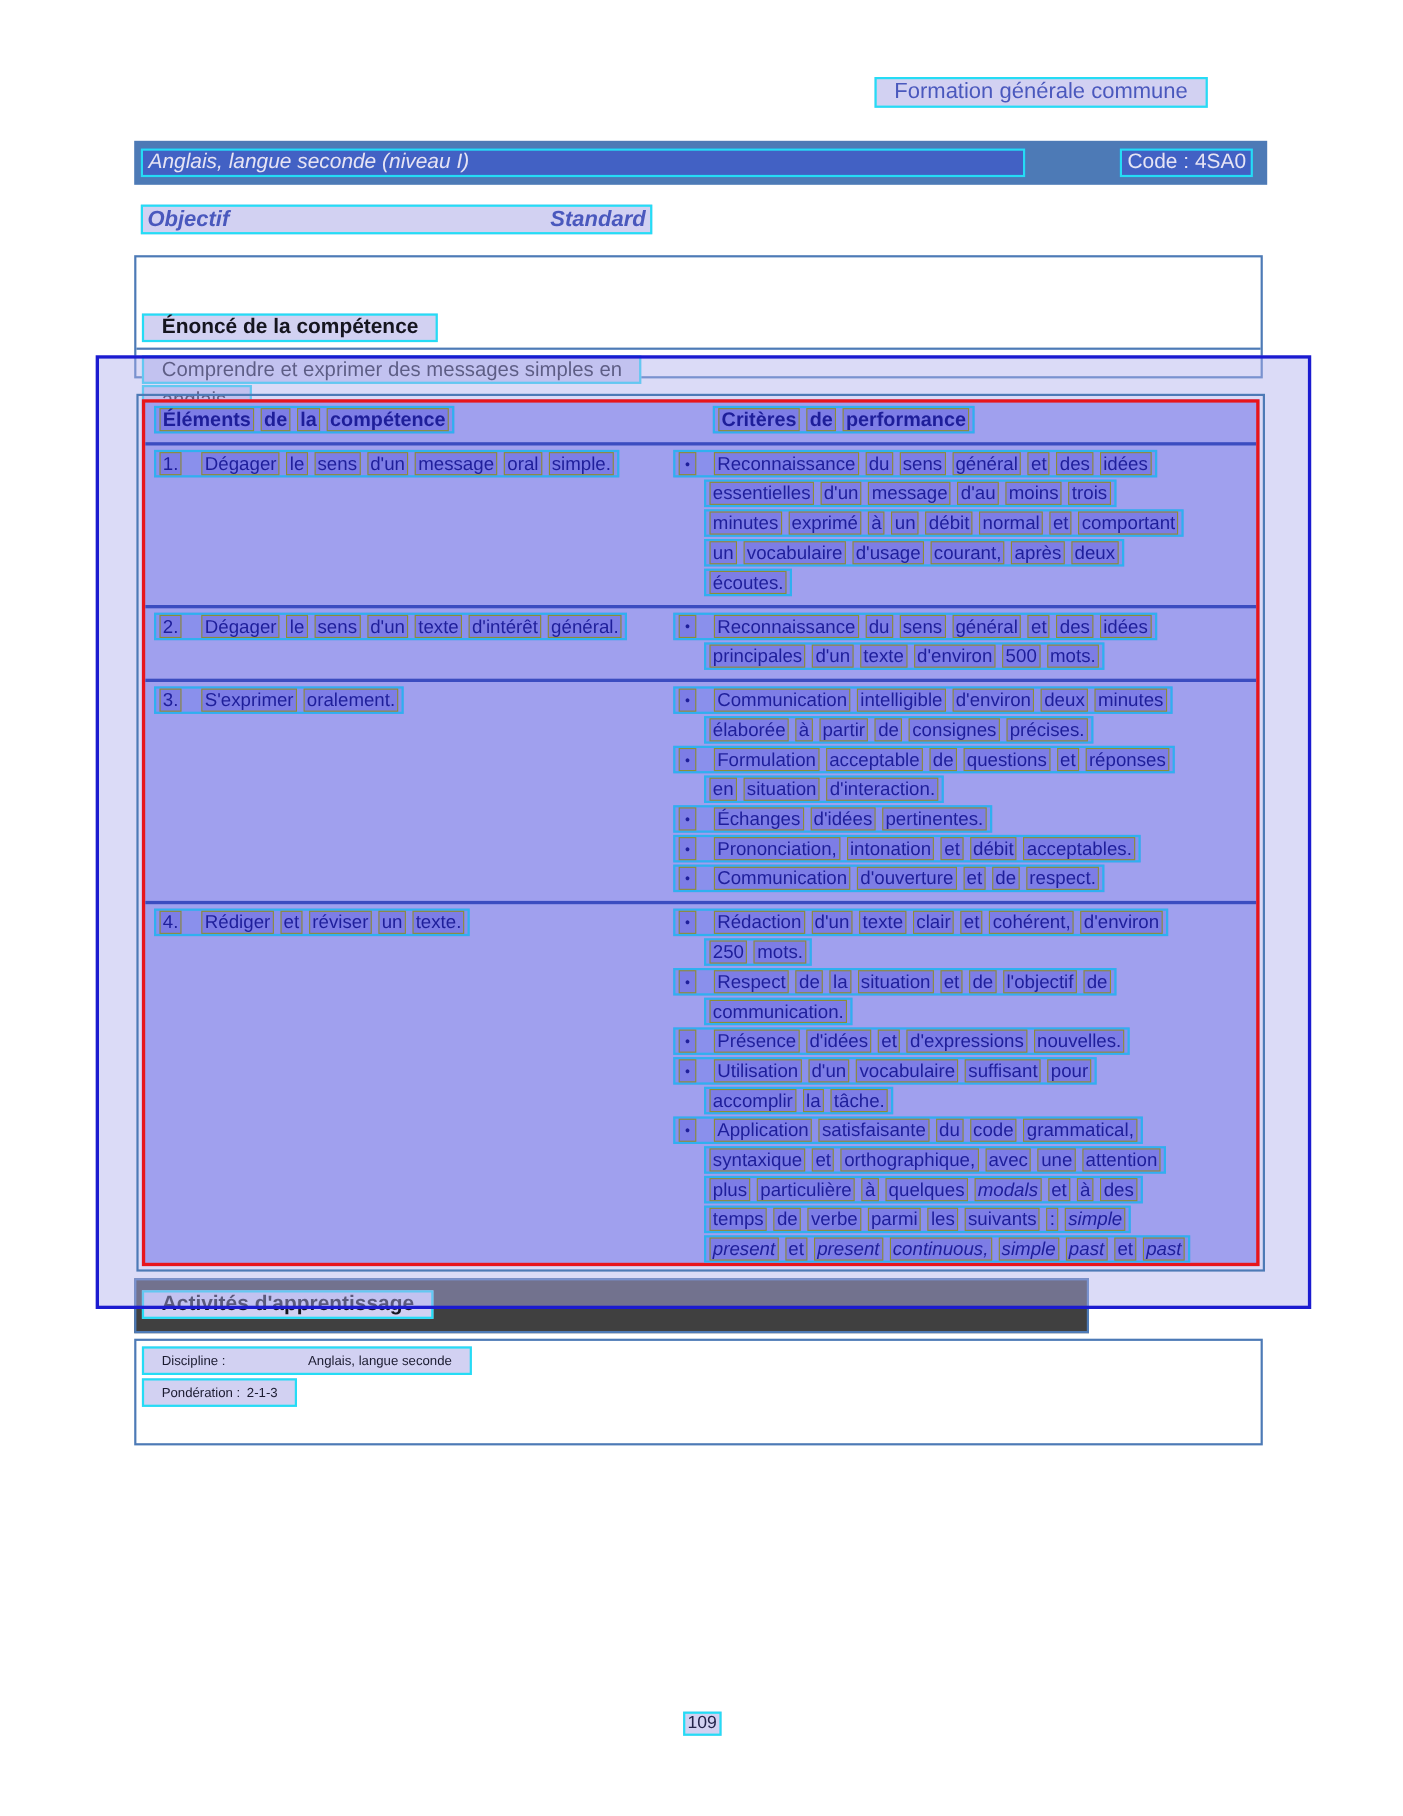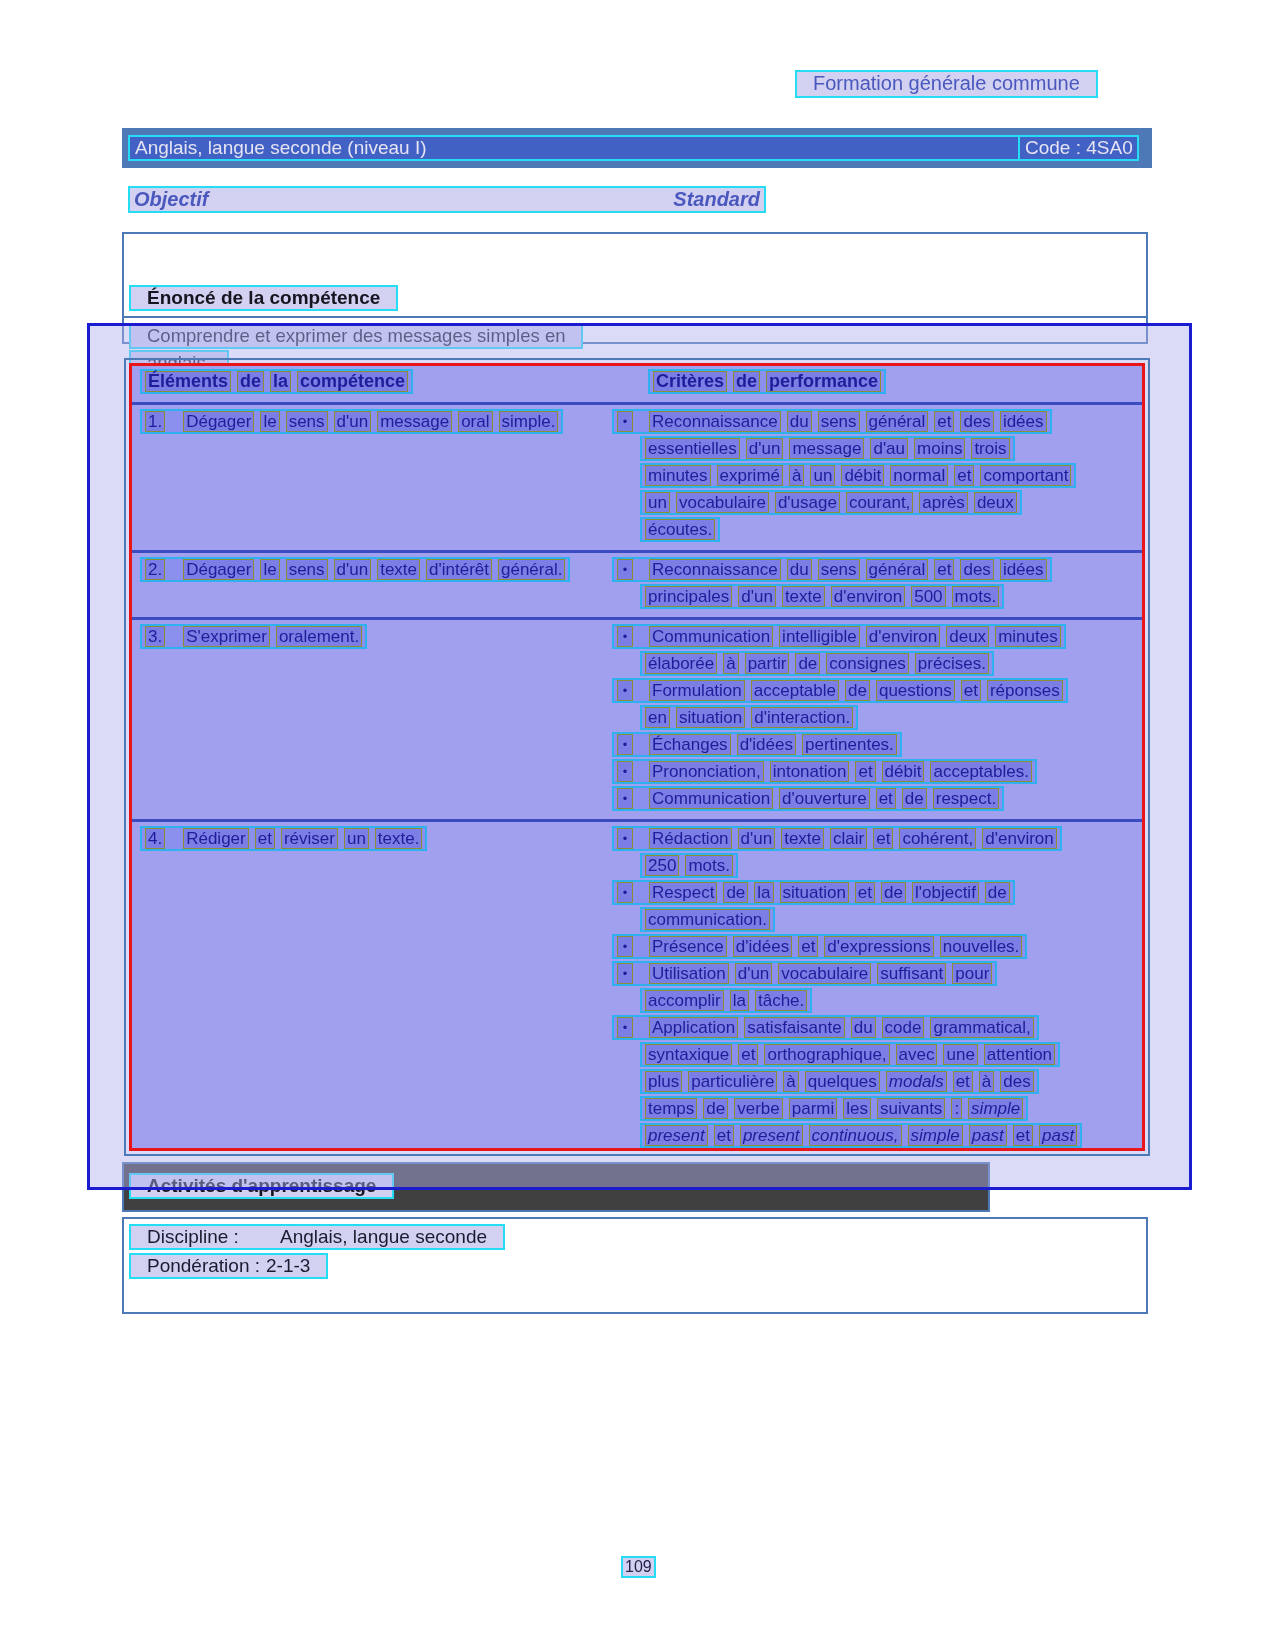--- a/index.html
+++ b/index.html
@@ -23,7 +23,7 @@
     border:2px solid var(--cyan);box-sizing:border-box;color:#e6e4f4;
     font-size:19px;line-height:21px;padding:0 5px;white-space:nowrap;overflow:hidden;
   }
-  .bar-title{left:6px;width:900px;}
+  .bar-title{left:6px;width:804px;font-style:italic;}
   .bar-code{left:896px;width:121px;}
   
   .obj-std{

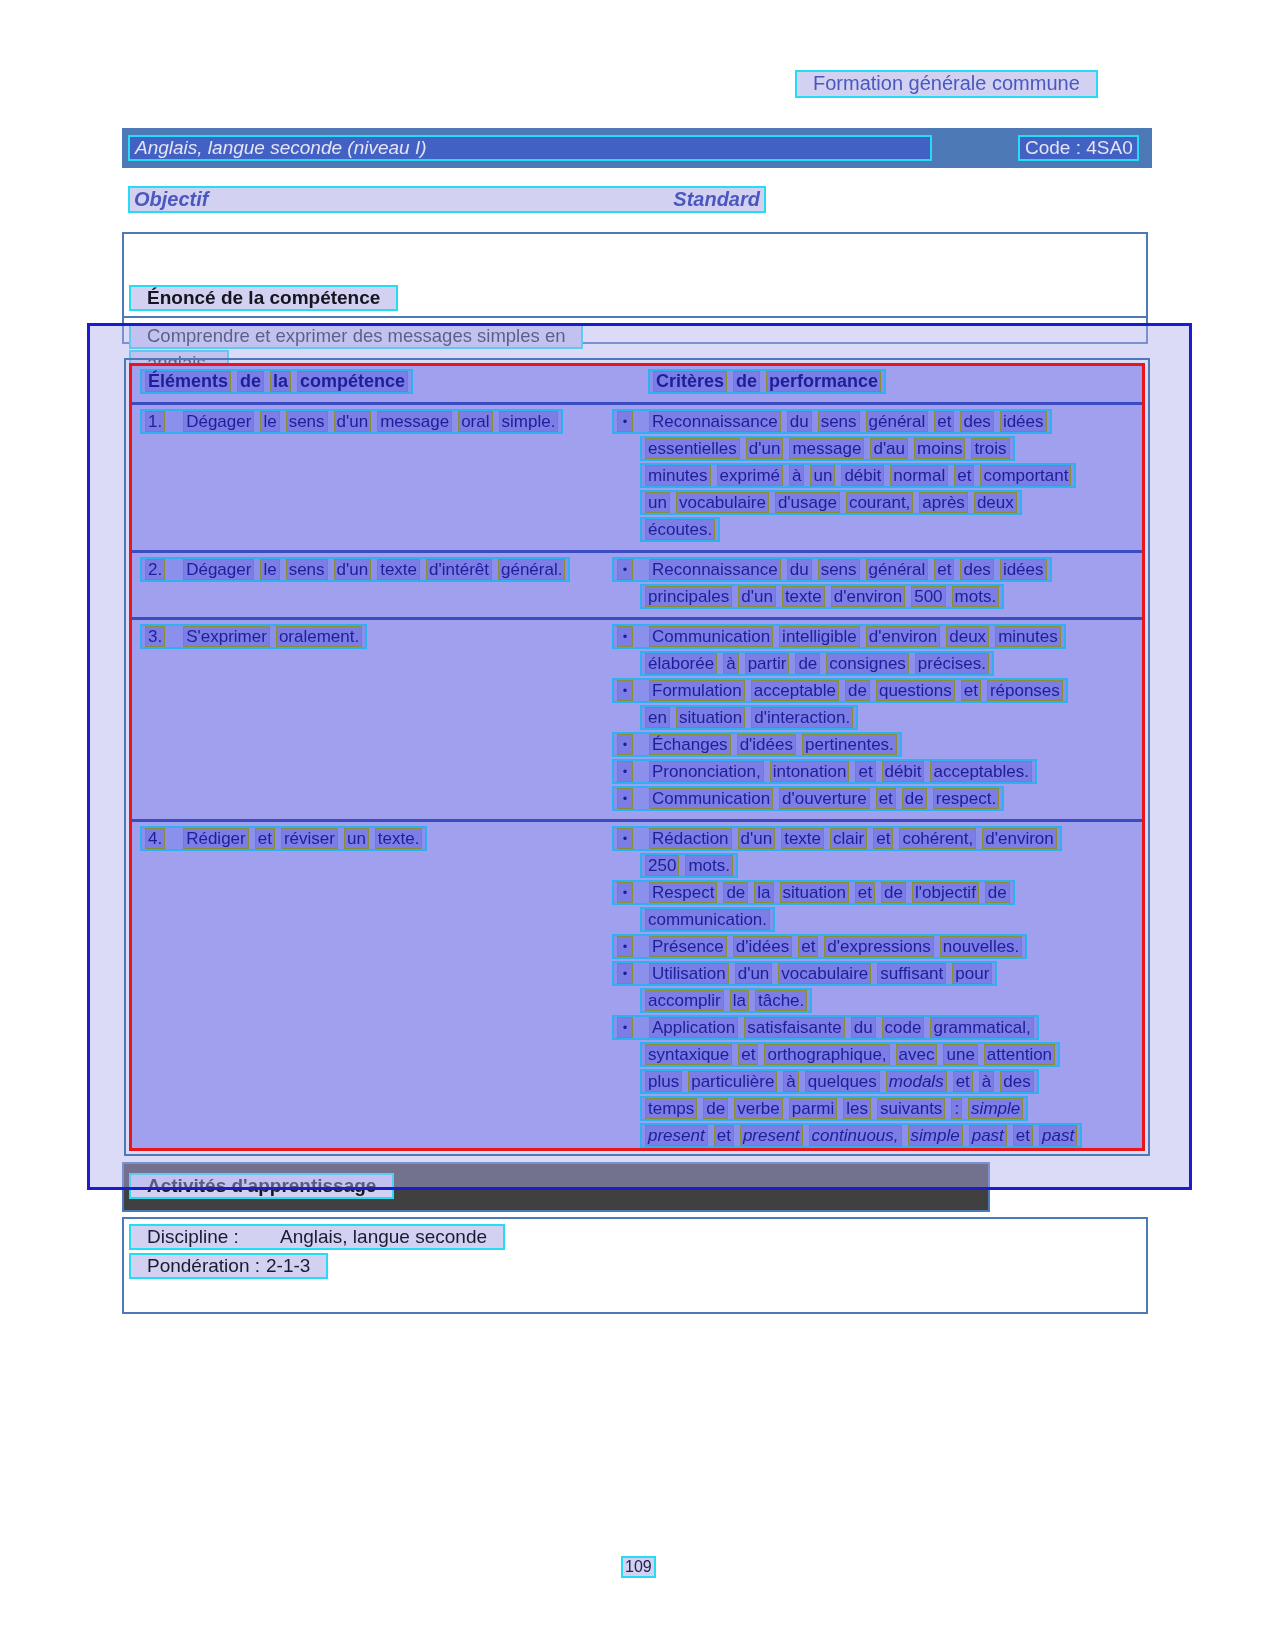--- a/index.html
+++ b/index.html
@@ -27,7 +27,7 @@
   .bar-code{left:896px;width:121px;}
   
   .obj-std{
-    position:absolute;left:128px;top:186px;width:638px;height:27px;
+    position:absolute;left:128px;top:186px;width:465px;height:27px;
     background:var(--lavender);border:2px solid var(--cyan);box-sizing:border-box;
     display:flex;justify-content:space-between;align-items:center;
     font-size:20px;font-weight:bold;font-style:italic;color:var(--blue-heading);

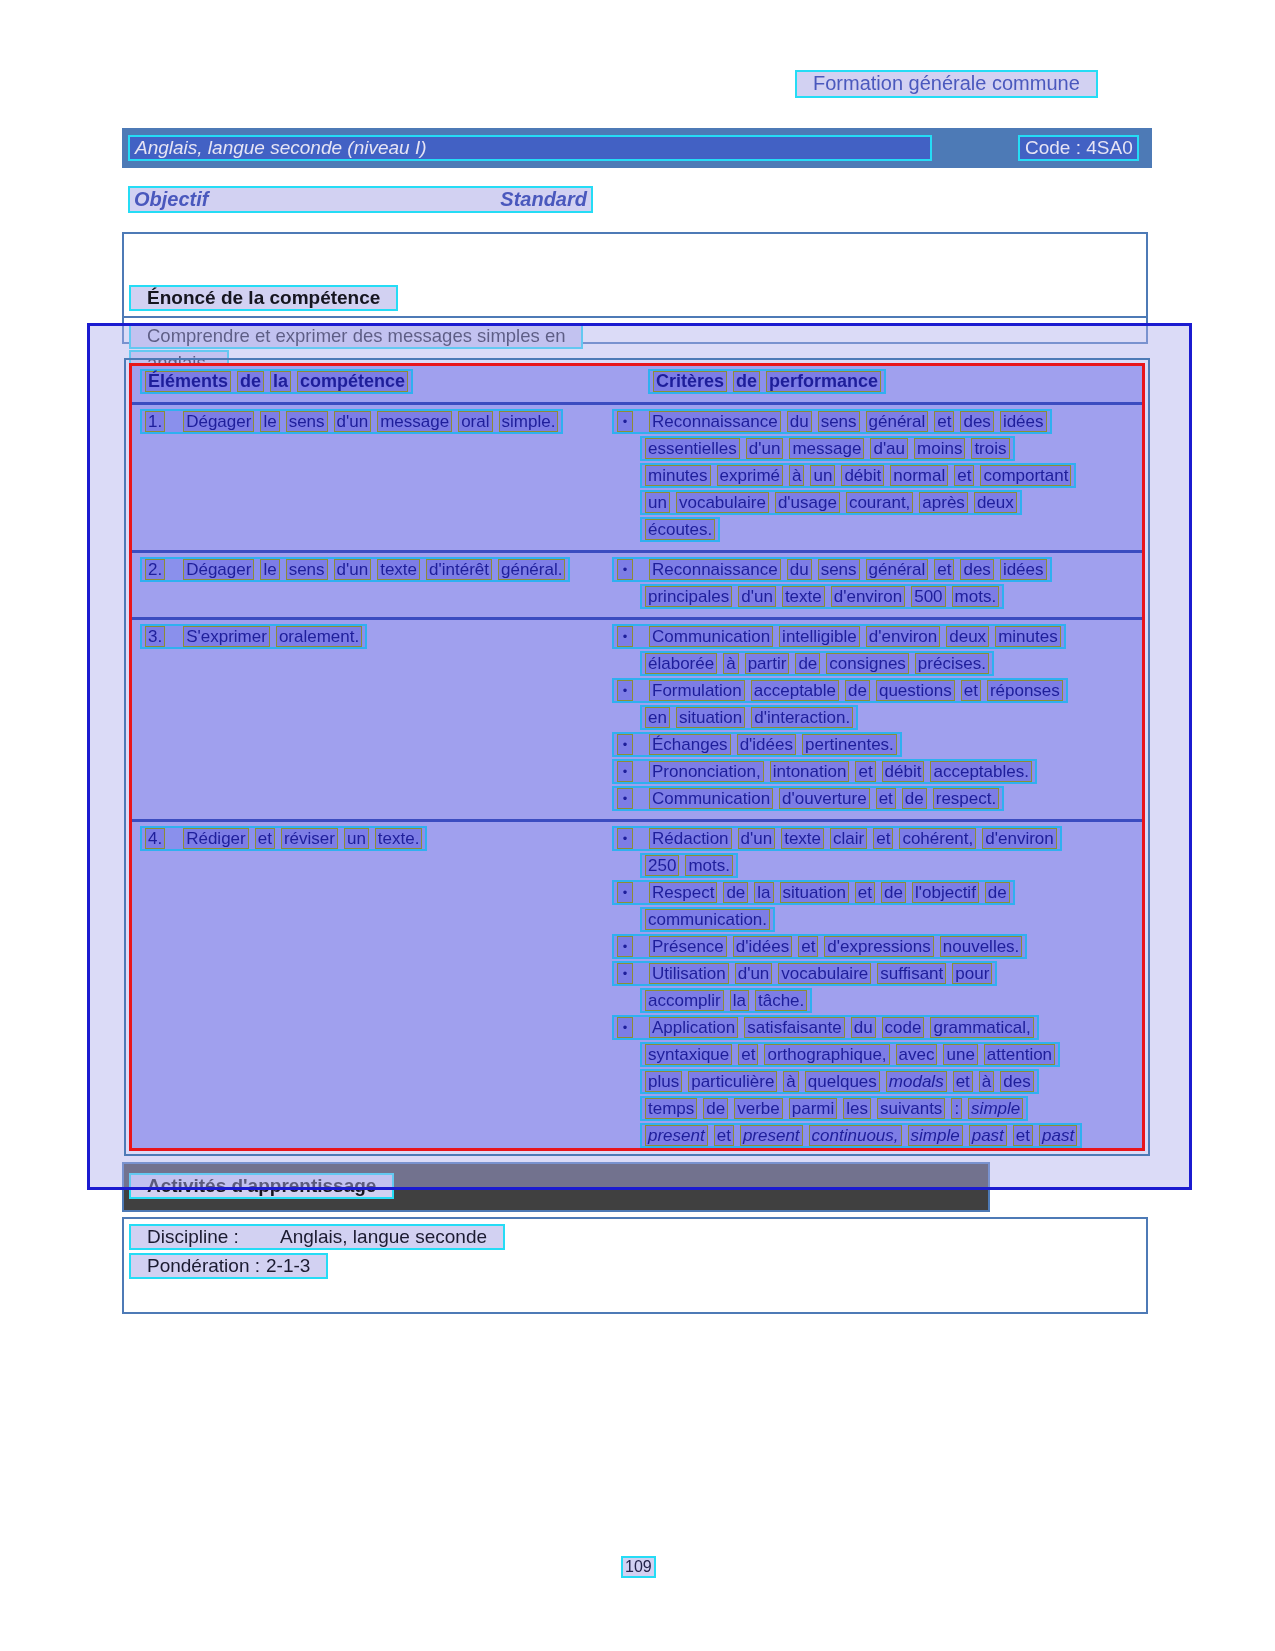--- a/index.html
+++ b/index.html
@@ -89,7 +89,7 @@
     padding:5px;z-index:1;
   }
   .act-row{margin-bottom:3px;}
-  .act-row .hl{color:#1b1b30;font-size:19px;line-height:22px;display:inline-flex;}
+  .act-row .hl{color:#1b1b30;font-size:12px;line-height:22px;display:inline-flex;}
   .act-label.tab{display:inline-block;width:127px;}
   .act-label{margin-right:6px;}
   

